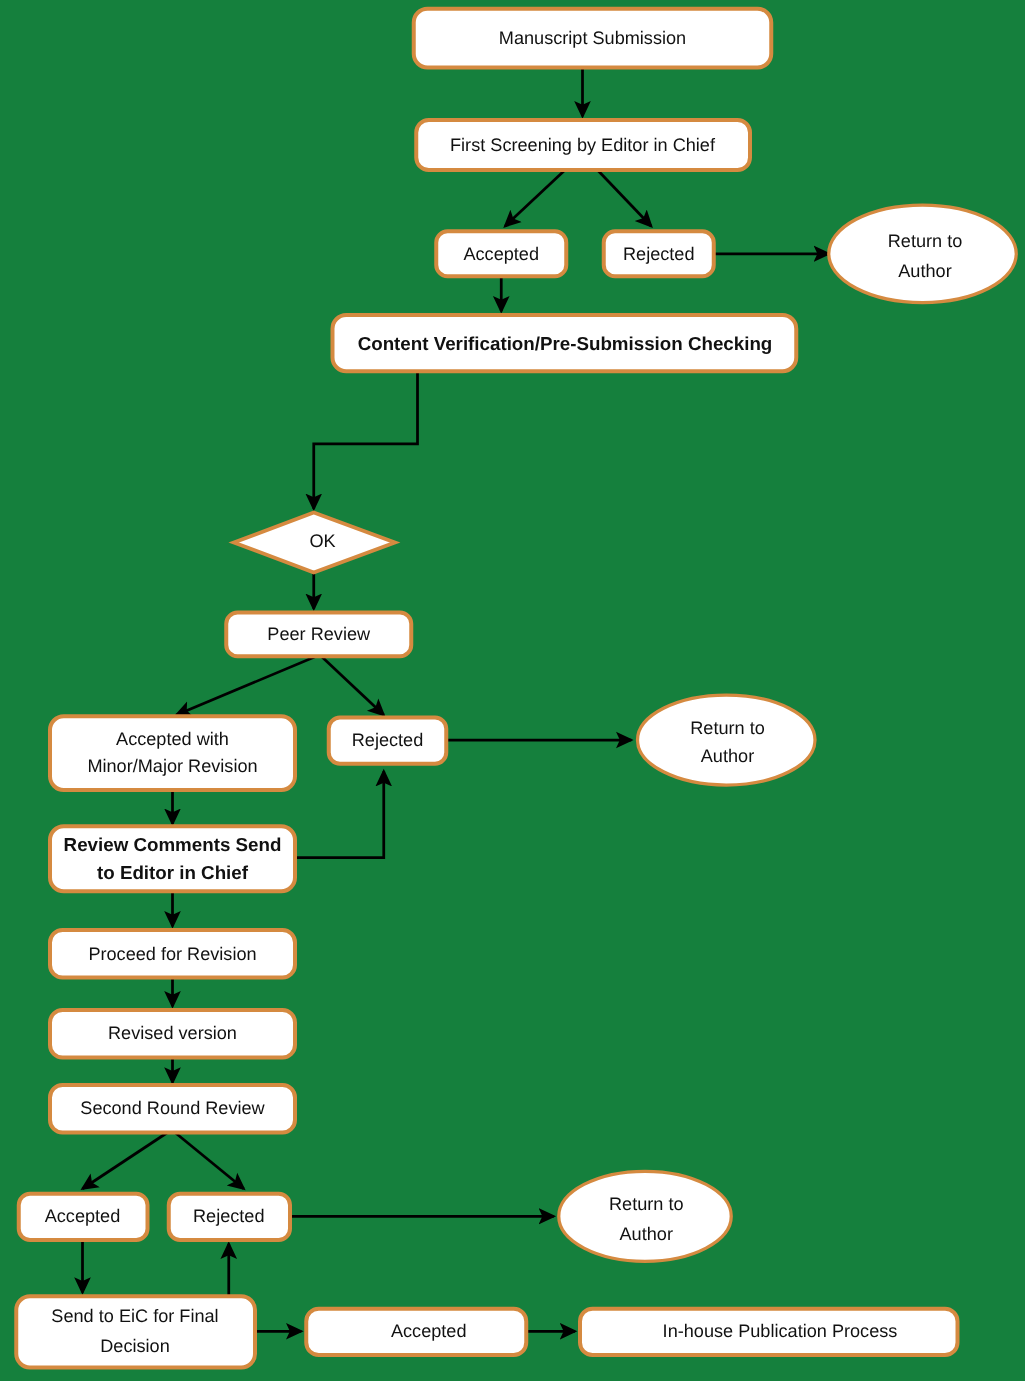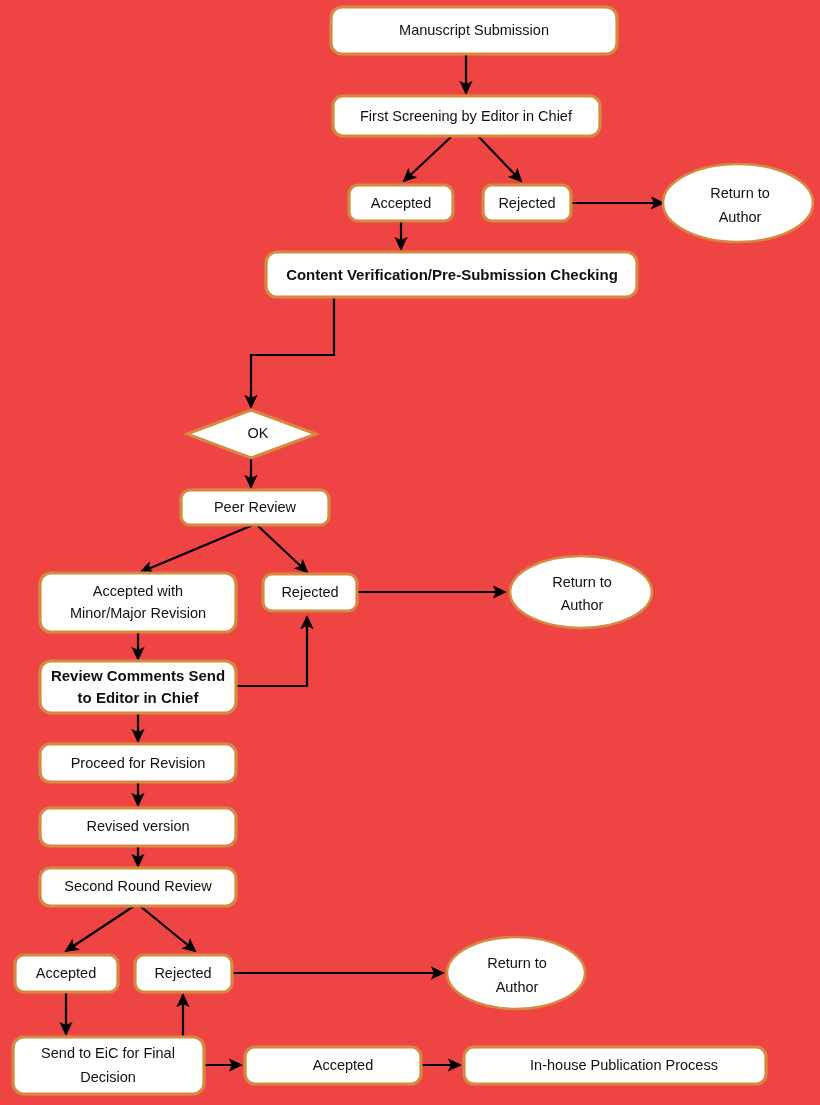--- a/index.html
+++ b/index.html
@@ -11,7 +11,7 @@
     position: relative;
     width: 820px;
     height: 1105px;
-    background: #ef4444;
+    background: #15803d;
     font-family: "Liberation Sans", sans-serif;
     overflow: hidden;
   }

